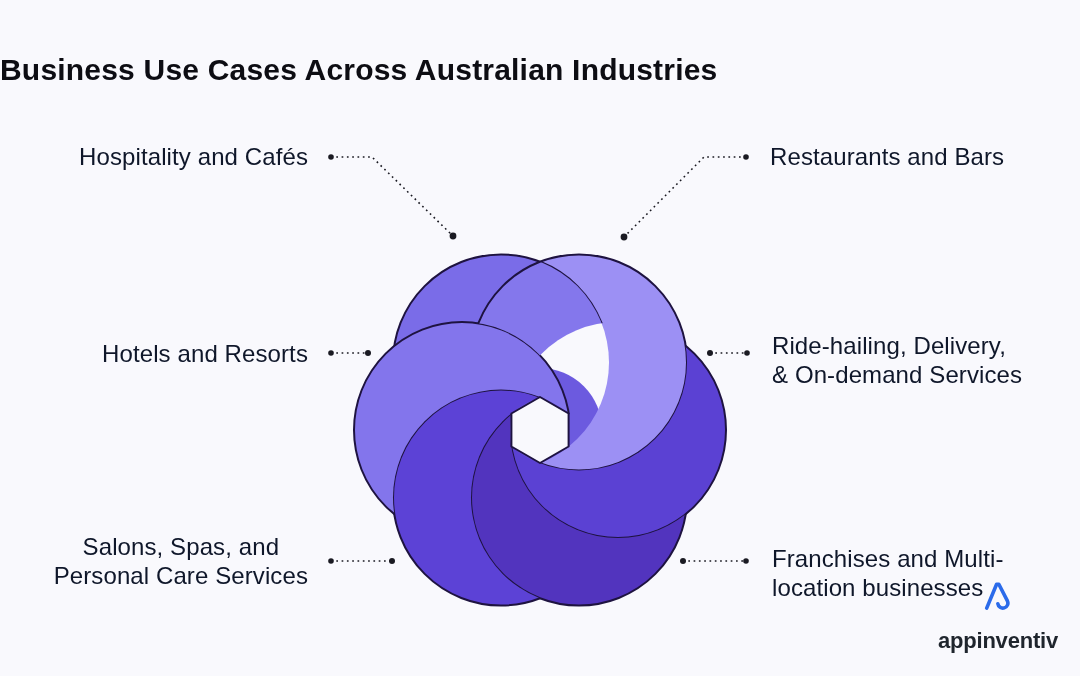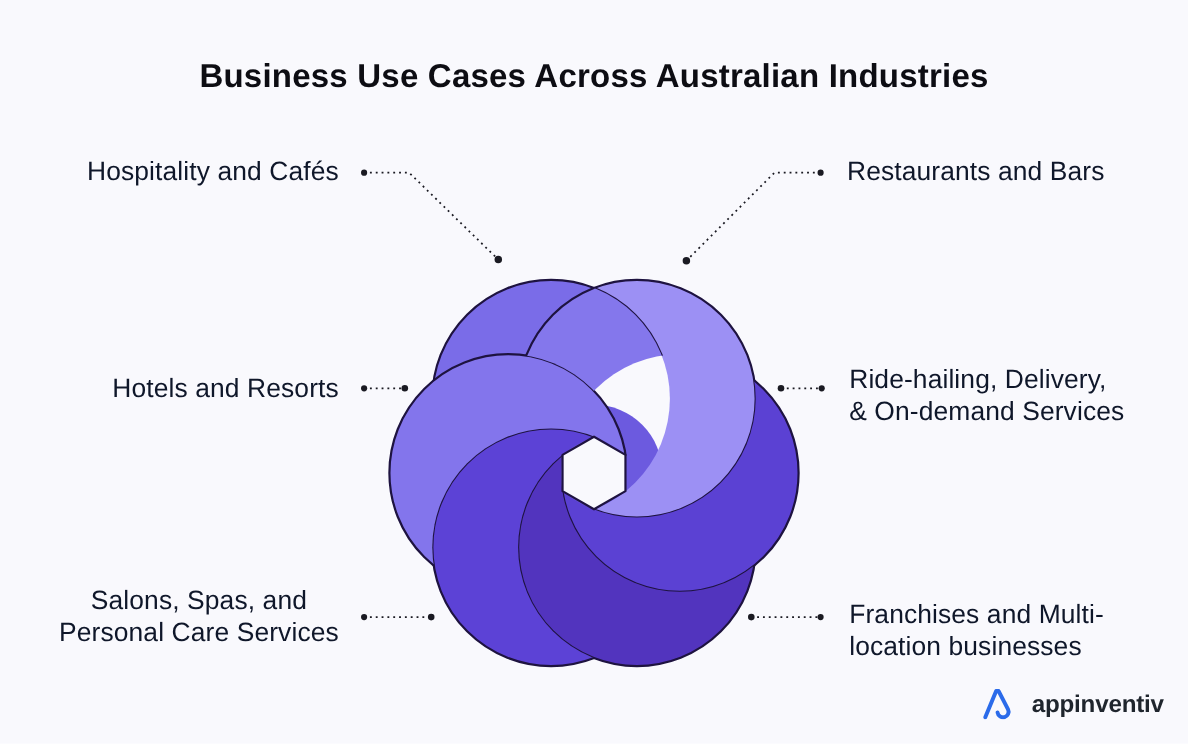--- a/index.html
+++ b/index.html
@@ -12,7 +12,7 @@
   }
   .title{
     position:absolute;top:53px;left:0;width:100%;
-    text-align:center;
+    text-align:left;
     font-size:30px;font-weight:700;color:#0D0D13;
     letter-spacing:0.2px;
   }

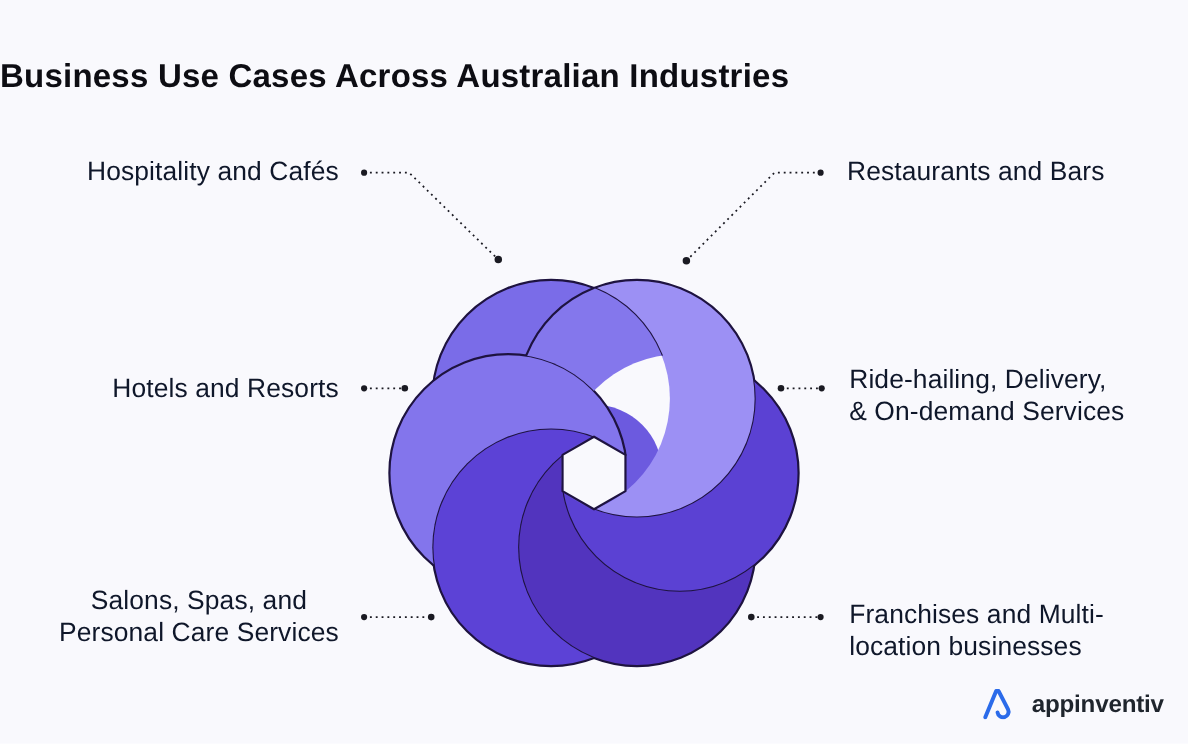--- a/index.html
+++ b/index.html
@@ -31,7 +31,7 @@
   #lbl-franchises{left:772px;top:532px;margin-top:12px;}
   .logo{
     position:absolute;right:22px;bottom:22px;
-    display:flex;align-items:center;gap:18px;
+    display:flex;align-items:center;gap:18px;flex-direction:column;
   }
   .logo-mark{width:27px;height:29px;display:block;}
   .logo-text{font-size:22px;font-weight:600;letter-spacing:-0.2px;}

